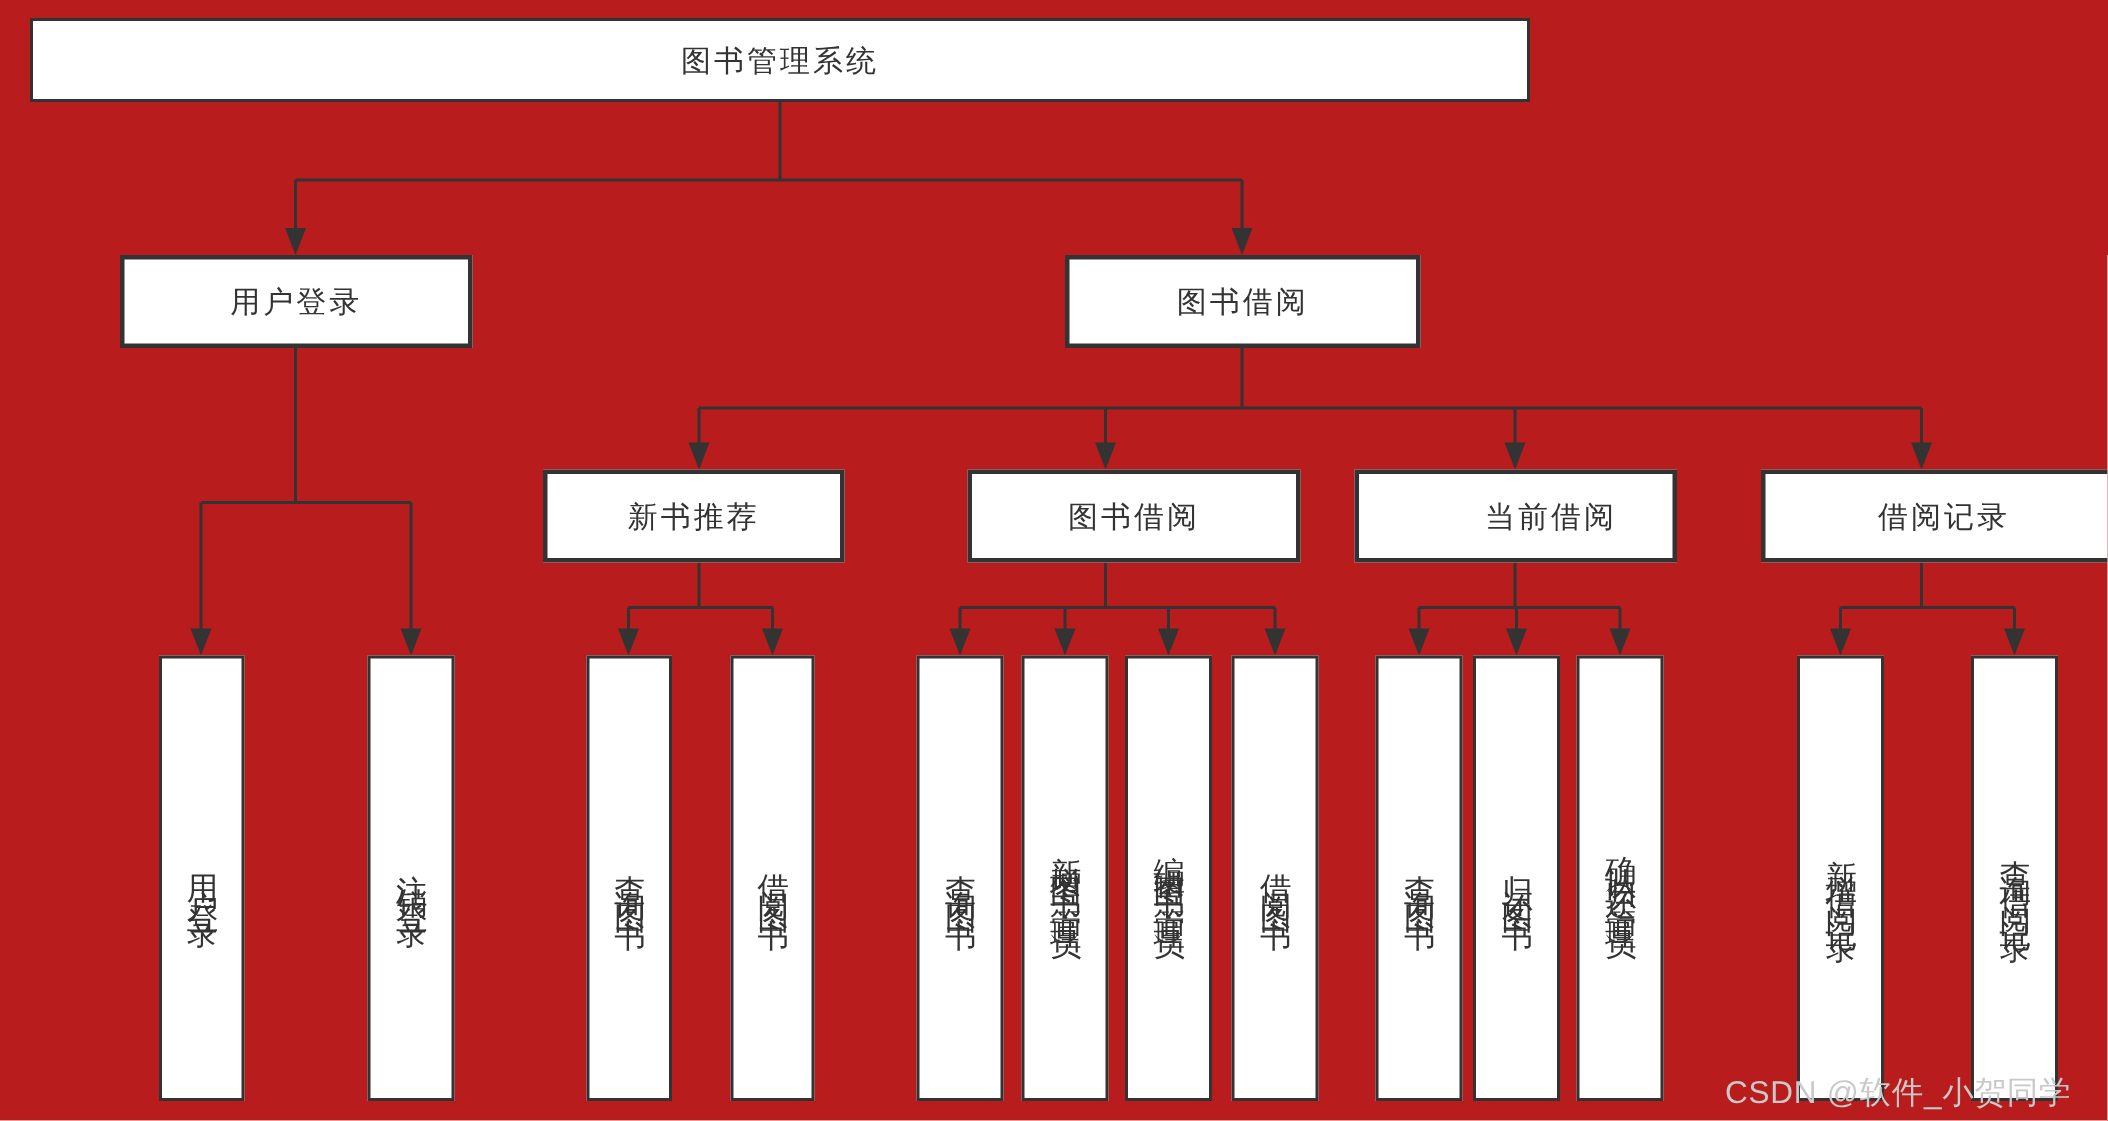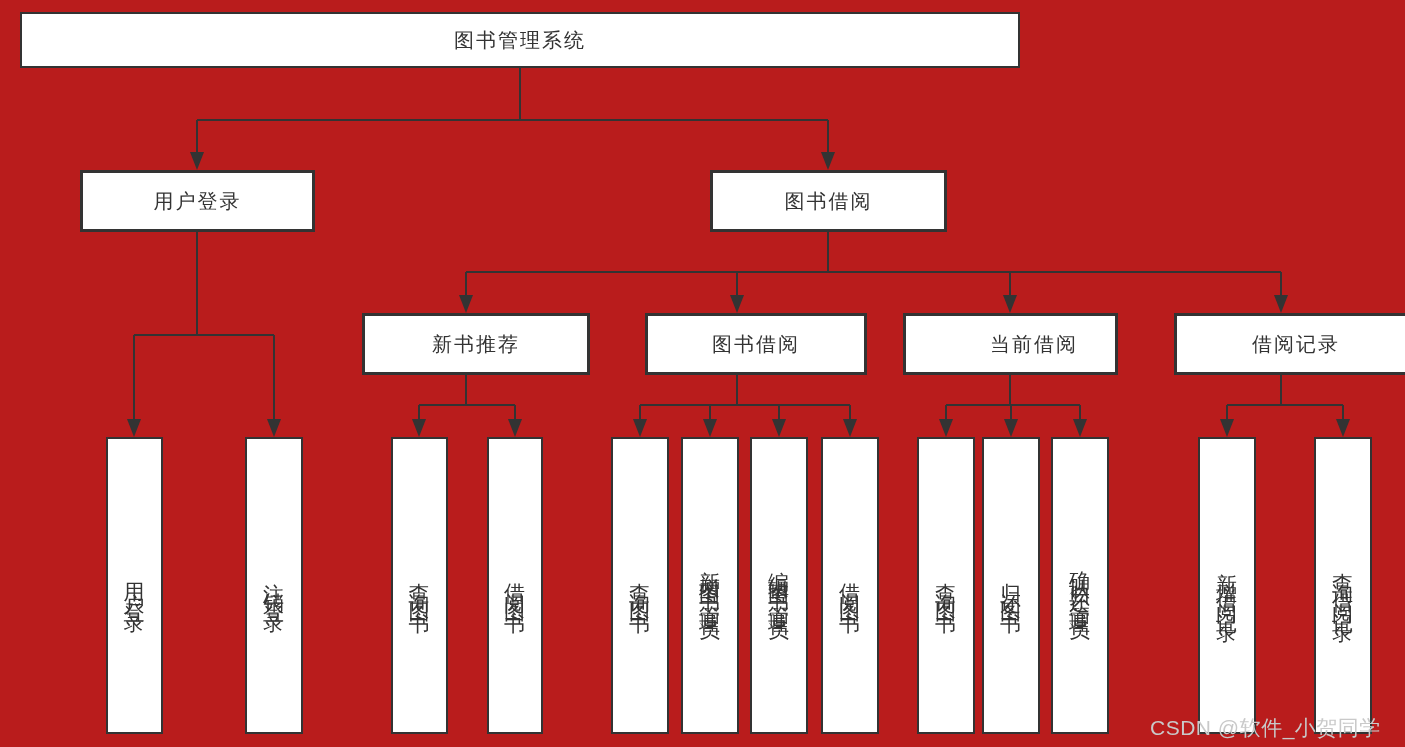--- a/index.html
+++ b/index.html
@@ -103,7 +103,7 @@
     <span class="hlabel">图书借阅</span>
   </div>
 
-  <div class="node" style="left:362px; top:313px; width:228px; height:62px;">
+  <div class="node" style="left:362px; top:313px; width:201px; height:62px;">
     <span class="hlabel">新书推荐</span>
   </div>
   <div class="node" style="left:626px; top:313px; width:222px; height:62px;margin-left:19px;">

